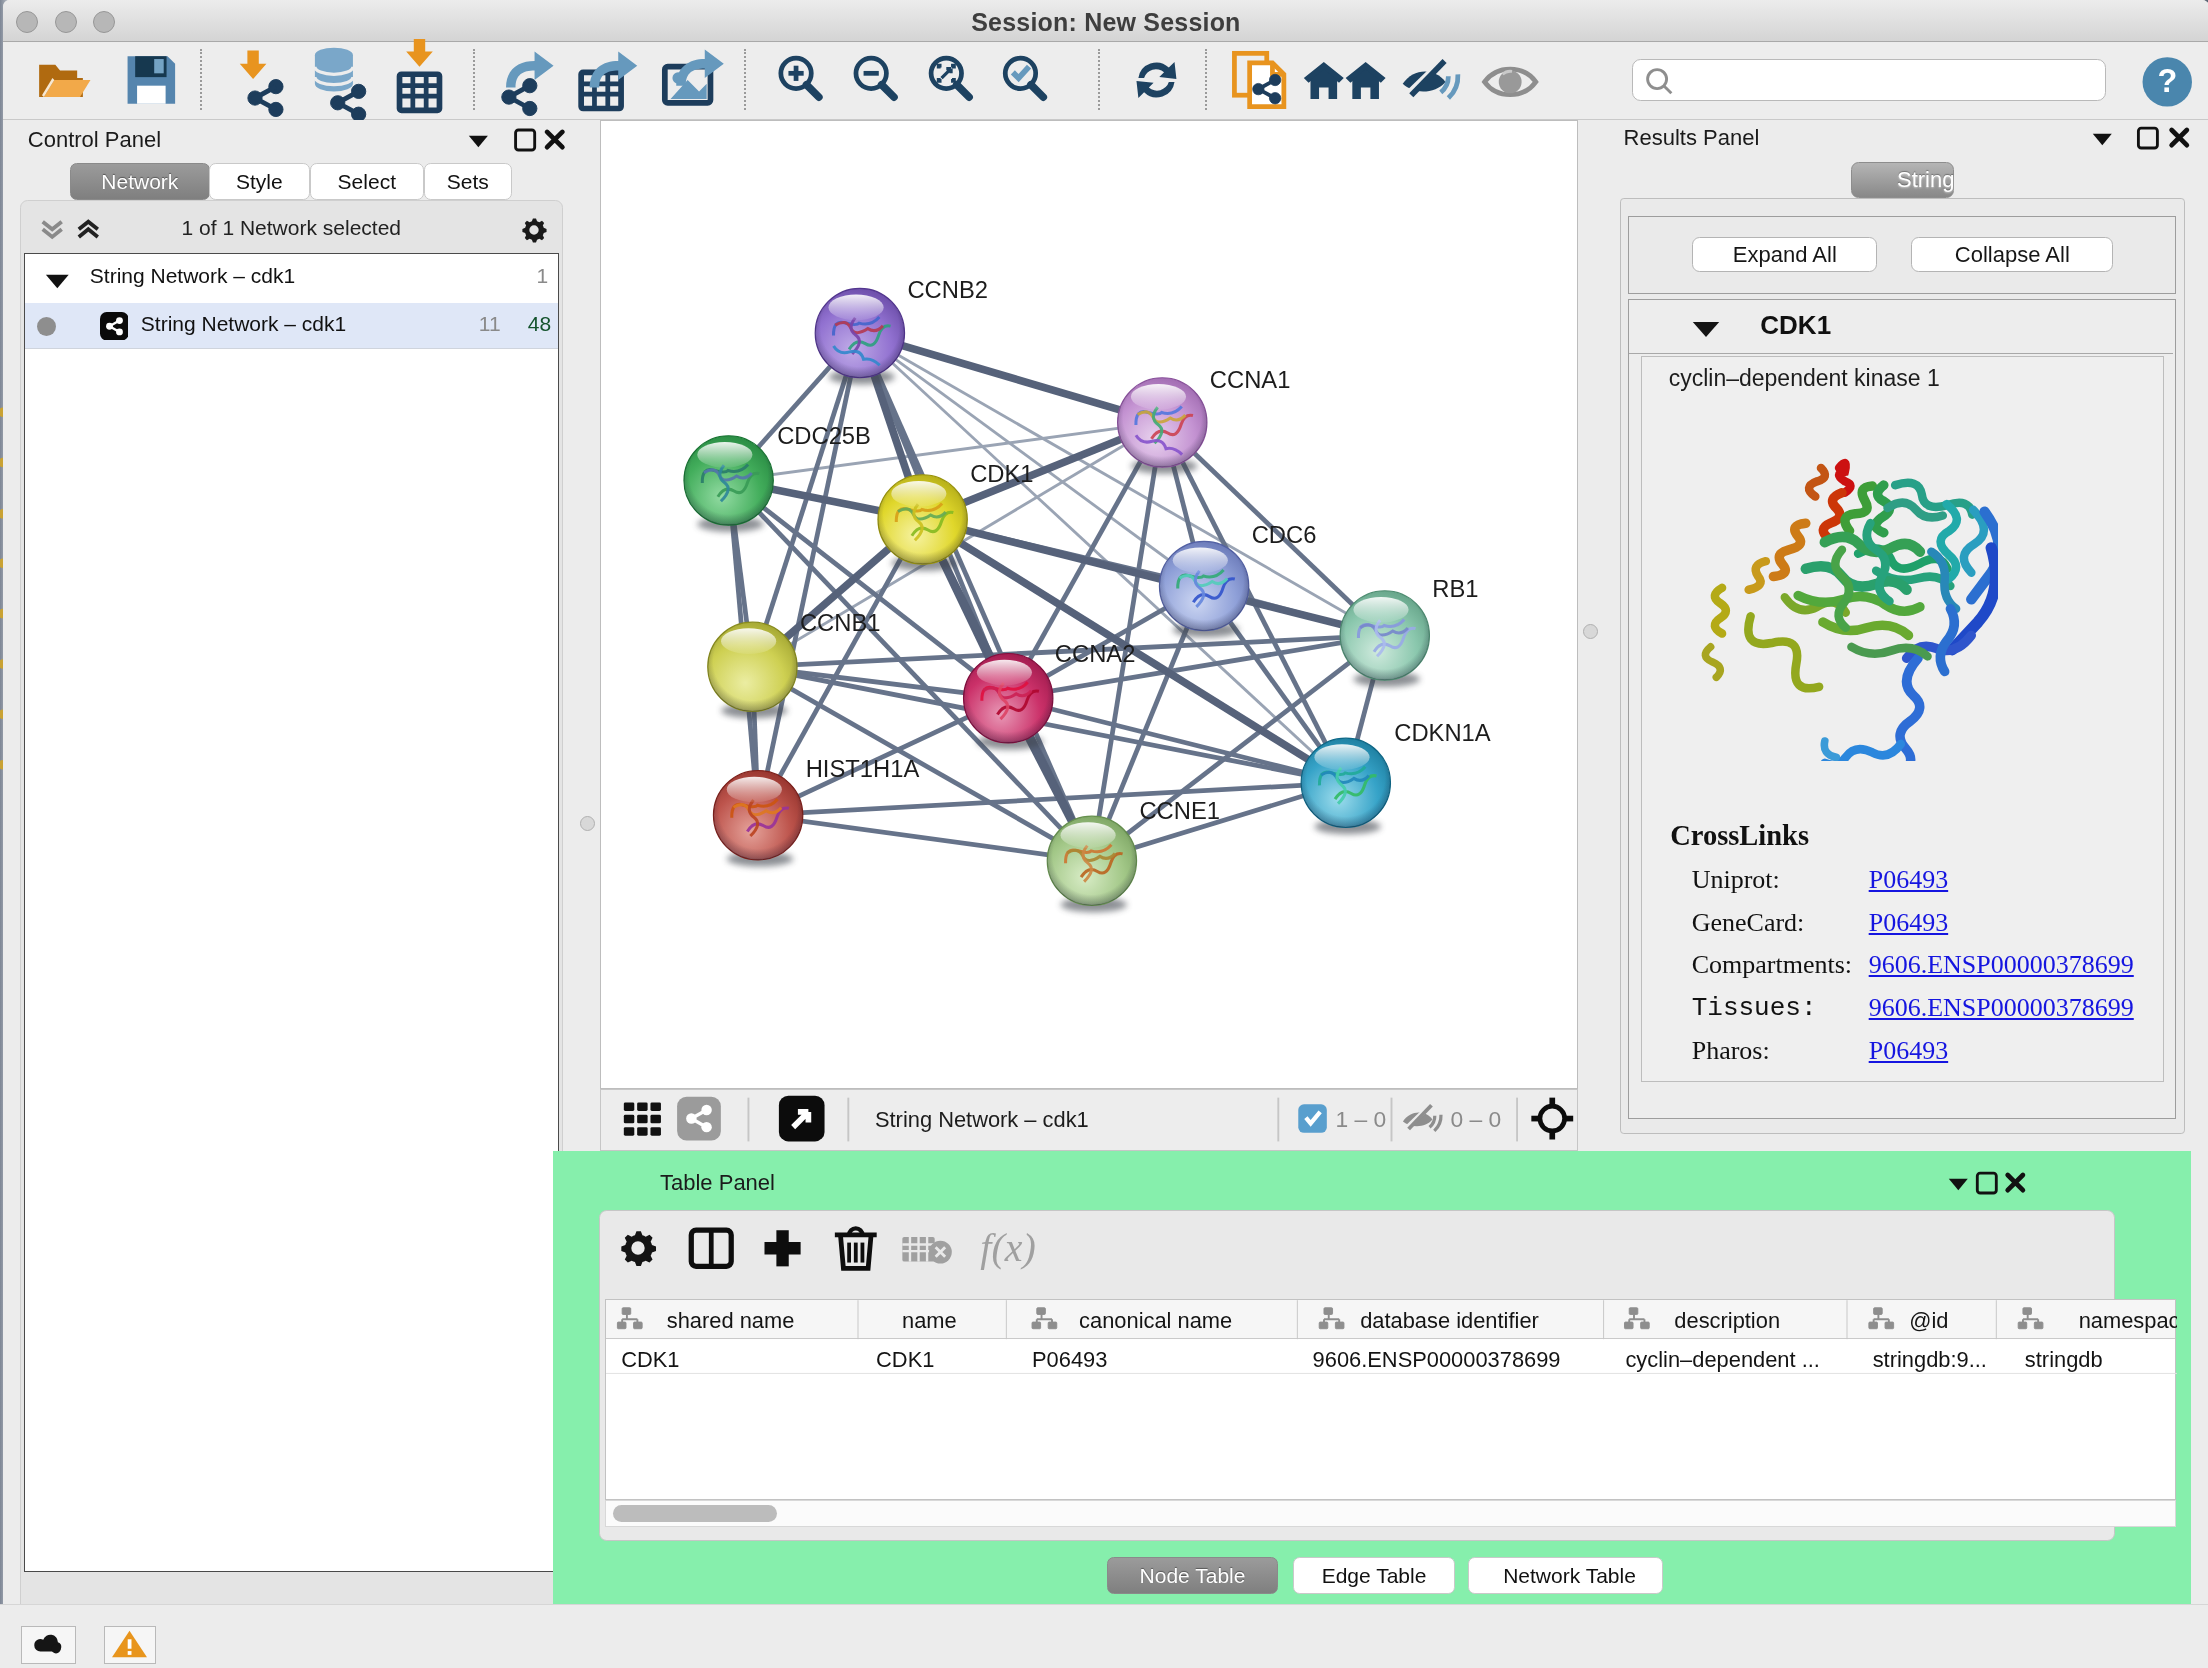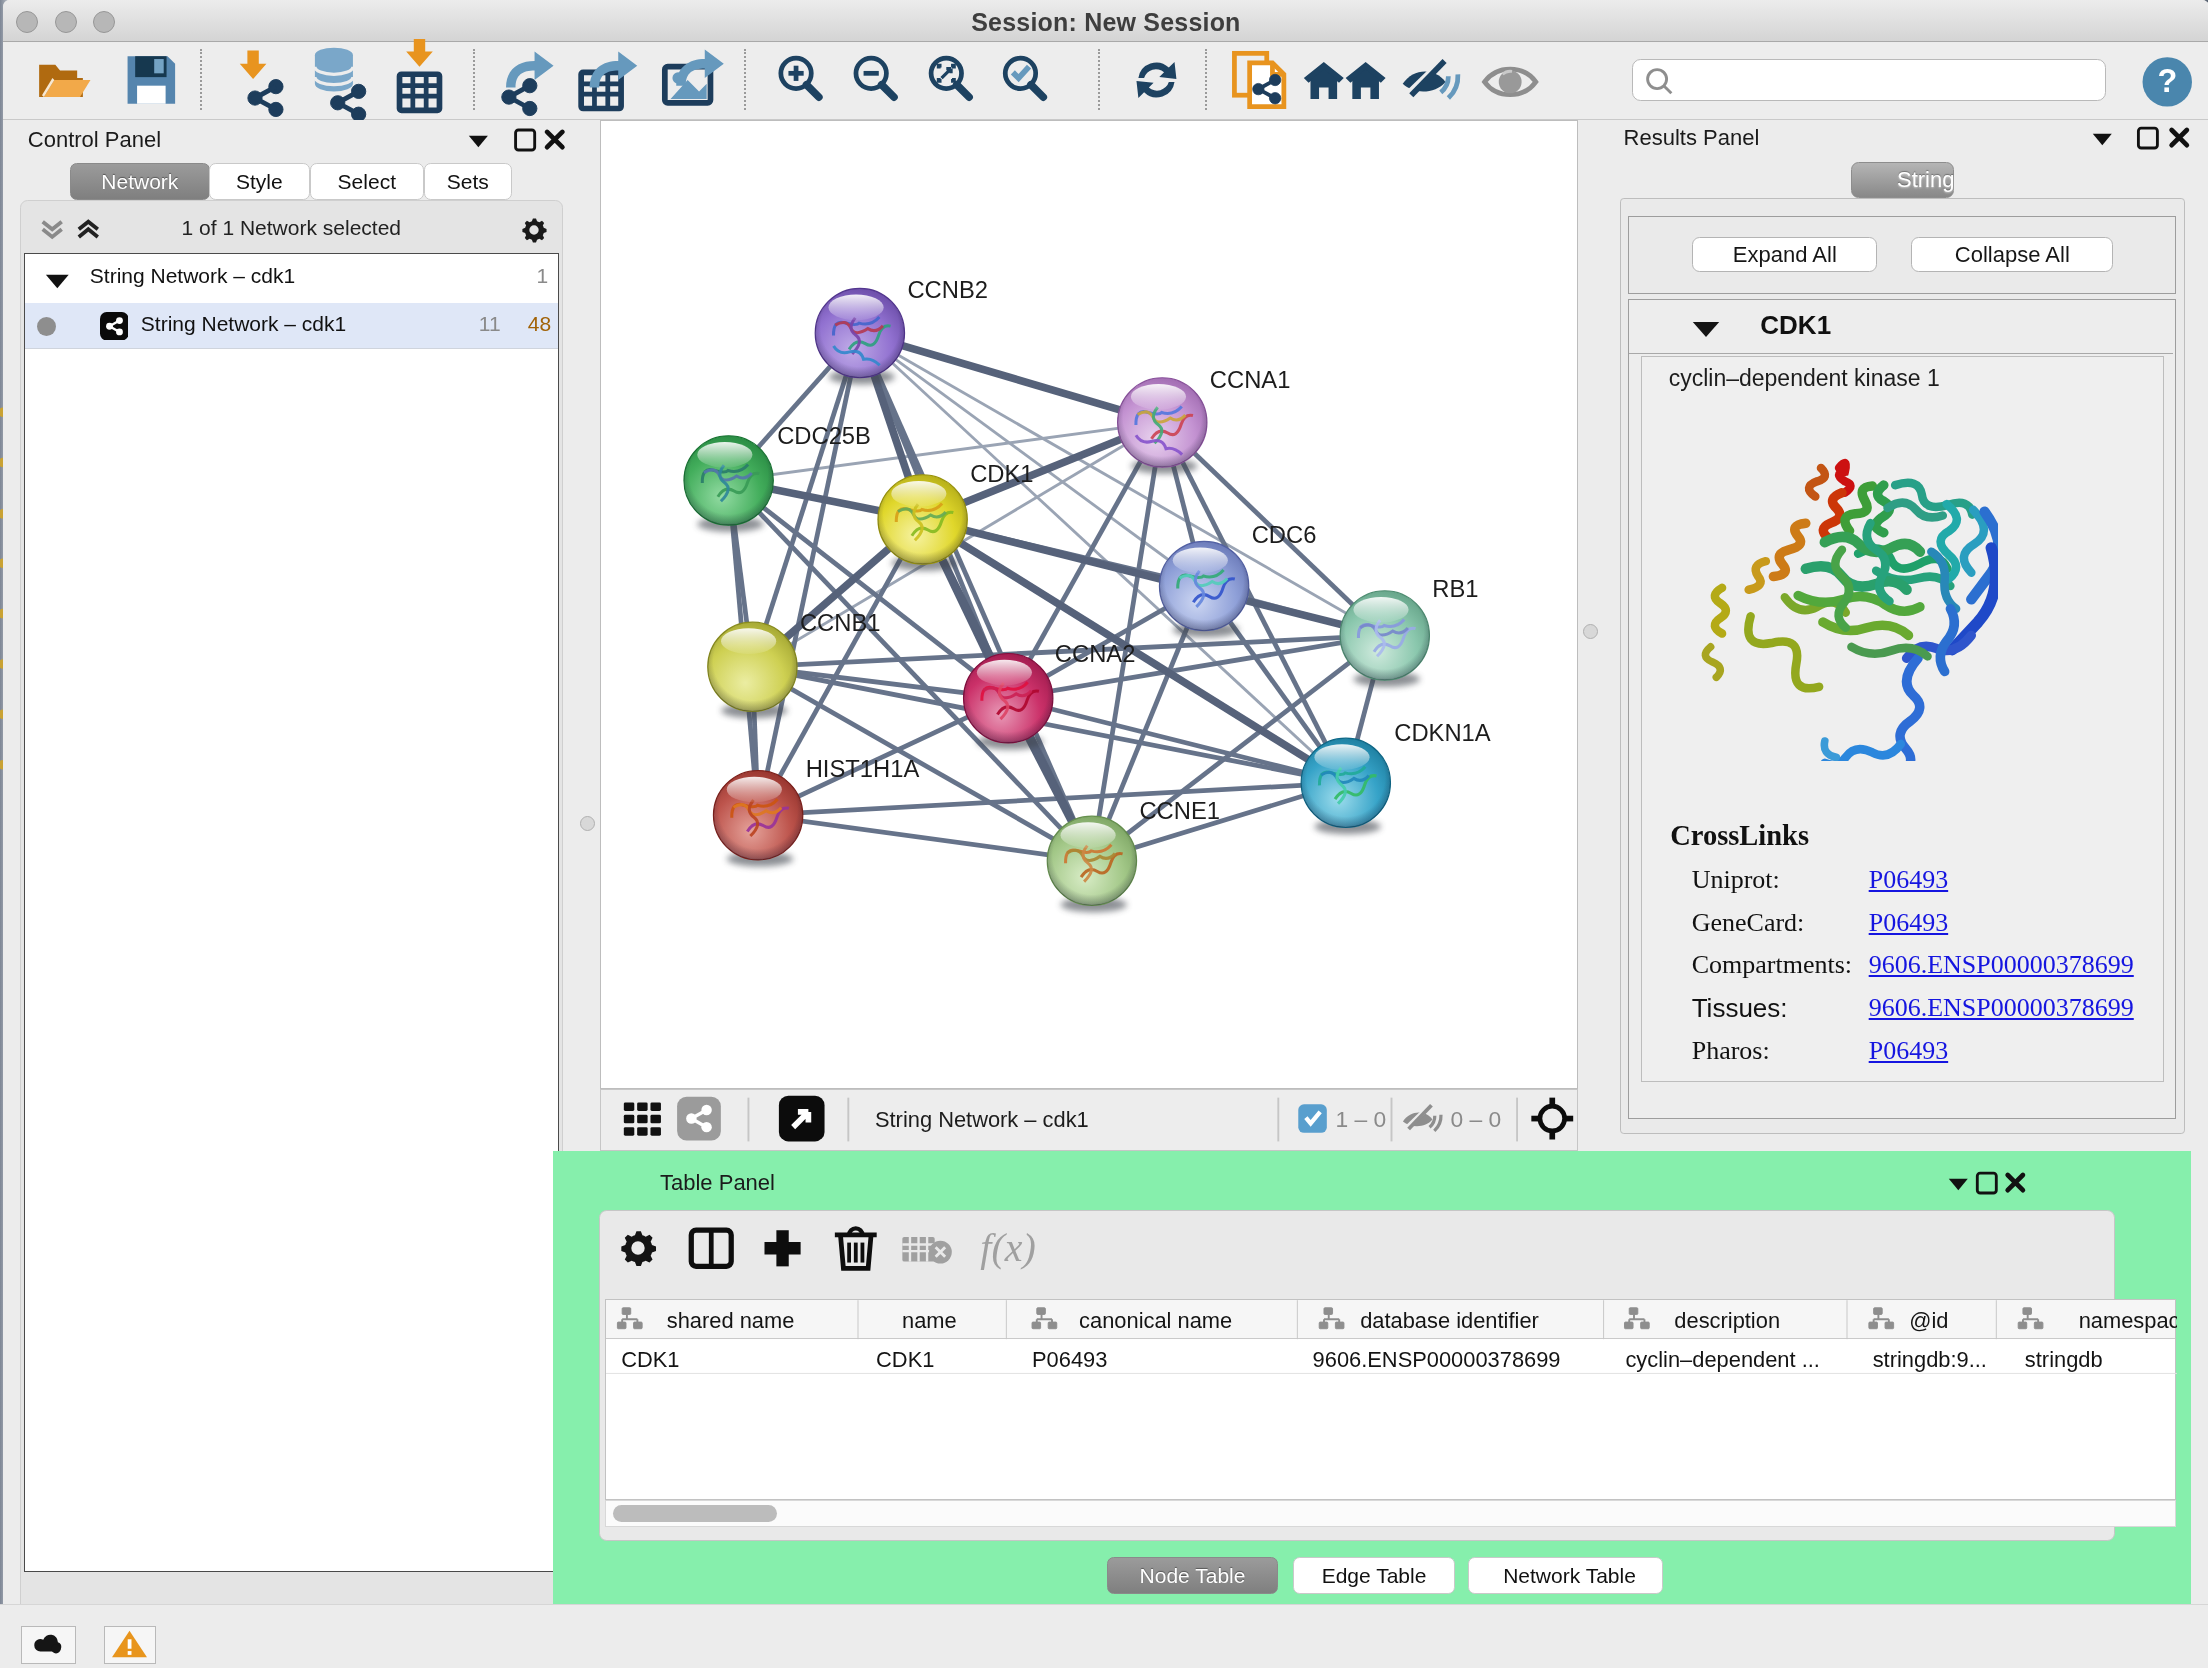--- a/index.html
+++ b/index.html
@@ -284,7 +284,7 @@
         </svg>
       <div class="abs" style="left:116px;top:8.6px;font-size:21px;color:#111;">String Network – cdk1</div>
       <div class="abs" style="left:454px;top:8.6px;font-size:21px;color:#8a8a8a;">11</div>
-      <div class="abs" style="left:503px;top:8.6px;font-size:21px;color:#a16207;">48</div>
+      <div class="abs" style="left:503px;top:8.6px;font-size:21px;color:#14532d;">48</div>
     </div>
   </div>
 </div>

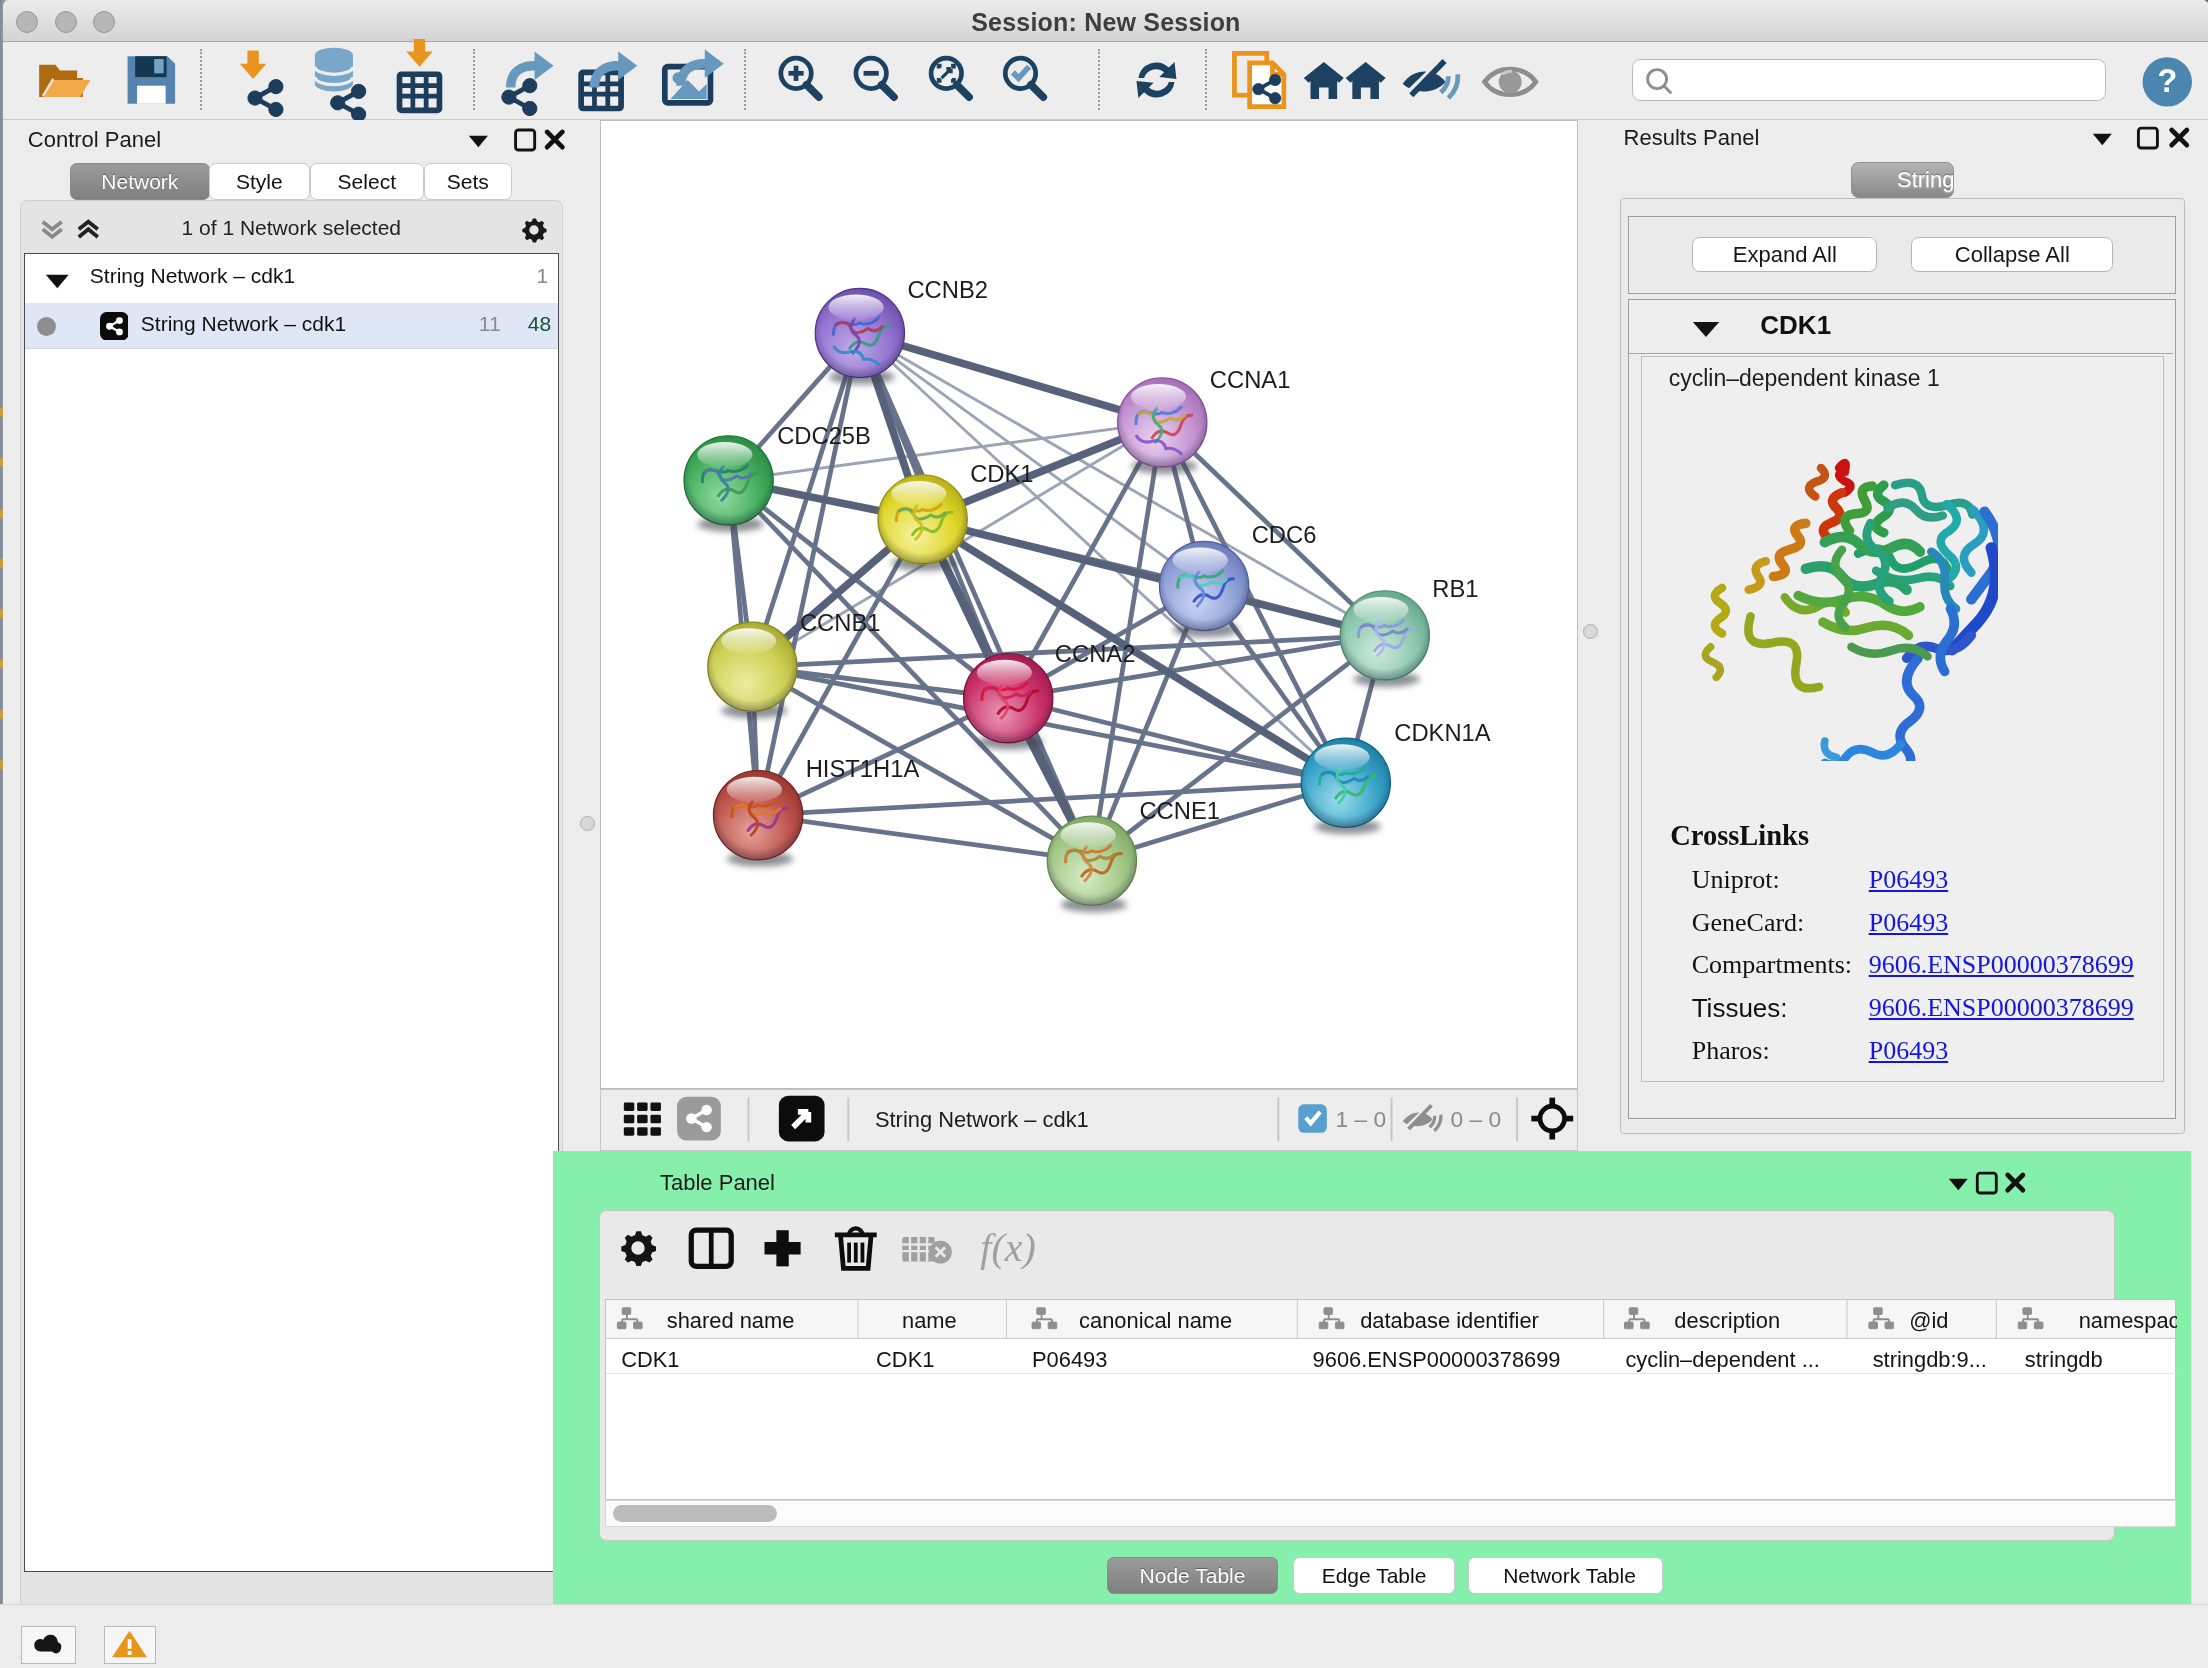--- a/index.html
+++ b/index.html
@@ -668,7 +668,7 @@
       <div class="abs" style="left:227px;top:551px;font-family:'Liberation Serif',serif;font-size:26px;"><span class="link">P06493</span></div>
       <div class="abs" style="left:50px;top:593px;font-family:'Liberation Serif',serif;font-size:26px;color:#111;">Compartments:</div>
       <div class="abs" style="left:227px;top:593px;font-family:'Liberation Serif',serif;font-size:26px;"><span class="link">9606.ENSP00000378699</span></div>
-      <div class="abs" style="left:50px;top:636px;font-family:Liberation Sans, sans-serif;font-size:26px;color:#111;">Tissues:</div>
+      <div class="abs" style="left:50px;top:636px;font-family:Liberation Mono, monospace;font-size:26px;color:#111;">Tissues:</div>
       <div class="abs" style="left:227px;top:636px;font-family:'Liberation Serif',serif;font-size:26px;"><span class="link">9606.ENSP00000378699</span></div>
       <div class="abs" style="left:50px;top:679px;font-family:'Liberation Serif',serif;font-size:26px;color:#111;">Pharos:</div>
       <div class="abs" style="left:227px;top:679px;font-family:'Liberation Serif',serif;font-size:26px;"><span class="link">P06493</span></div>

